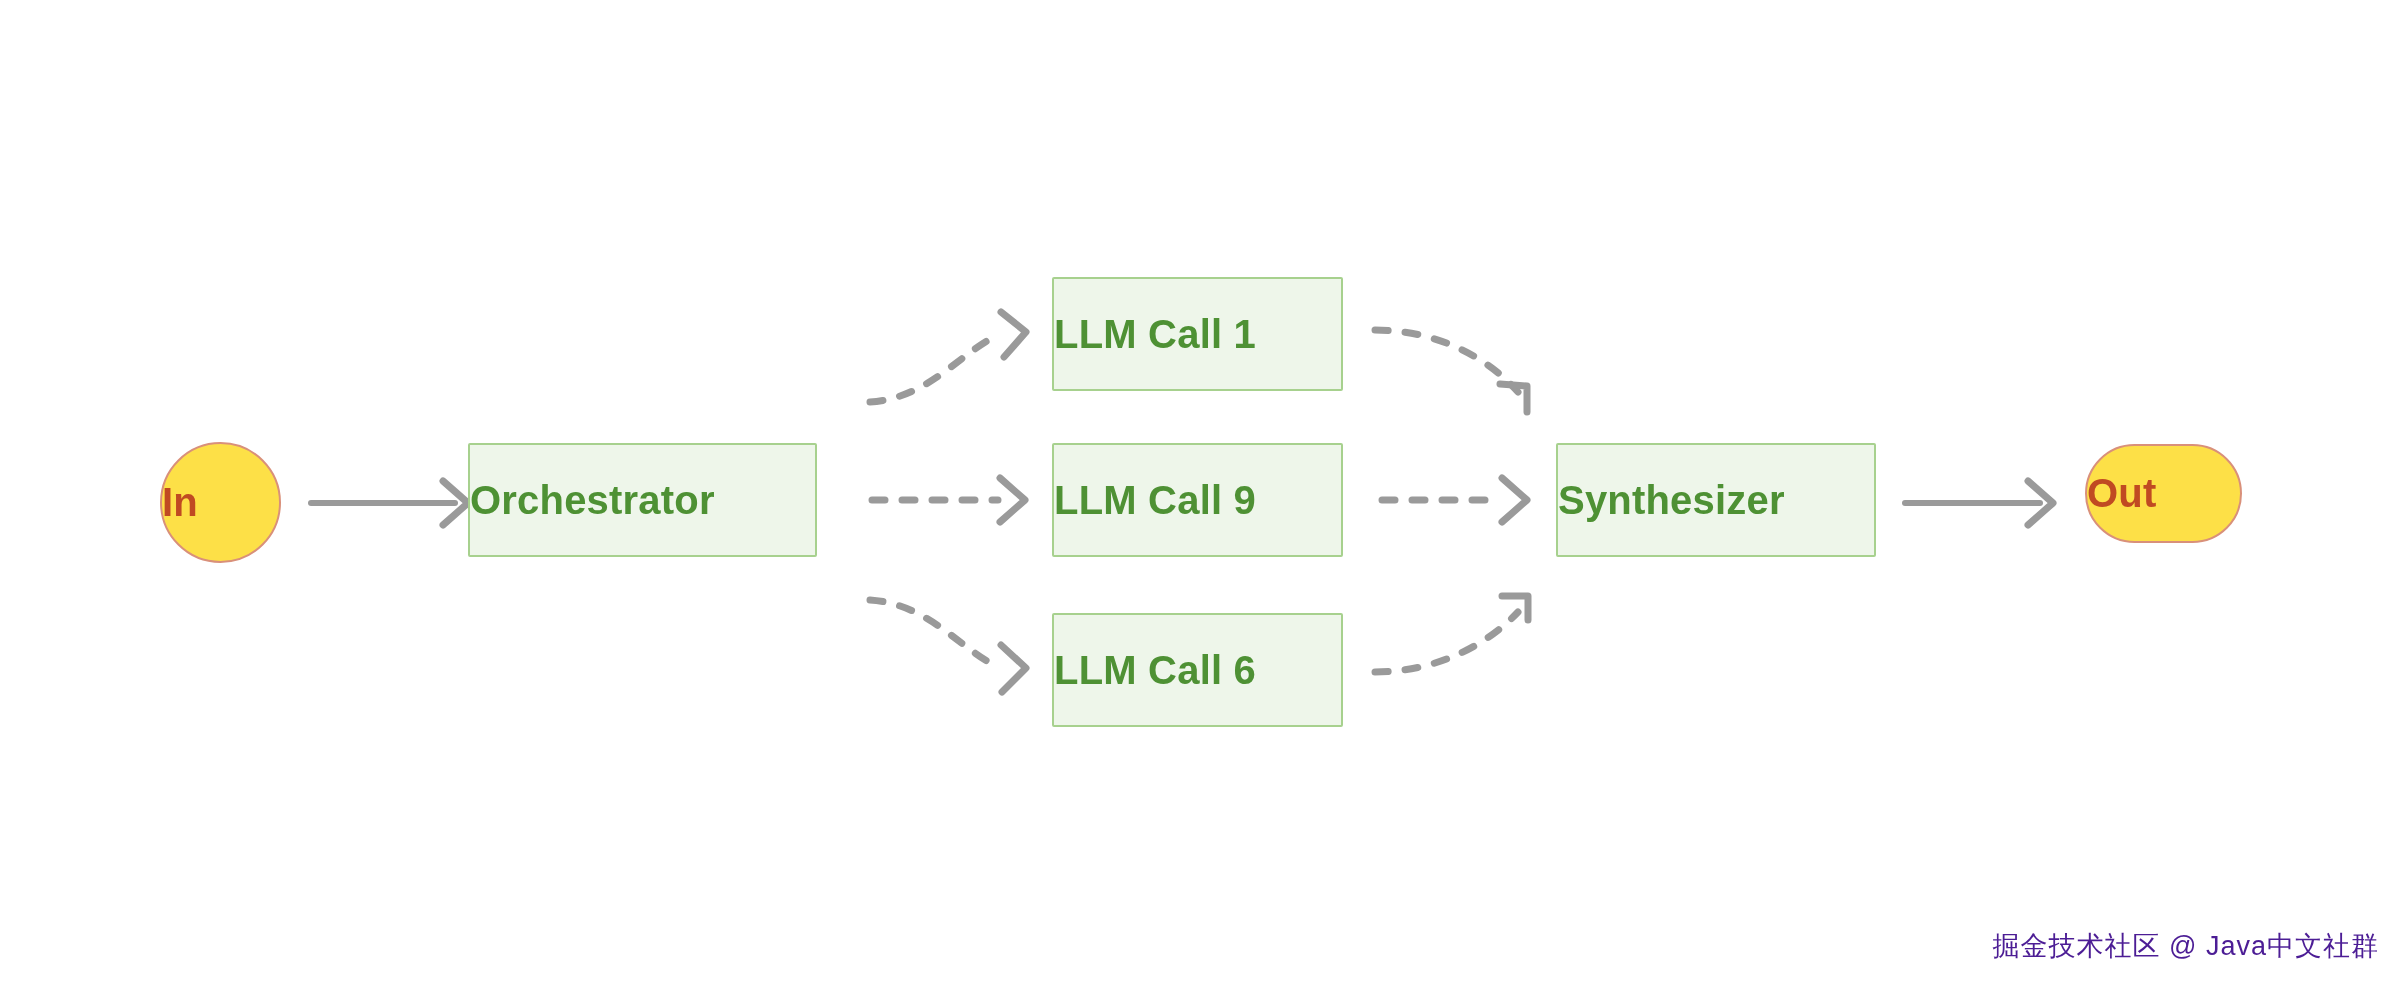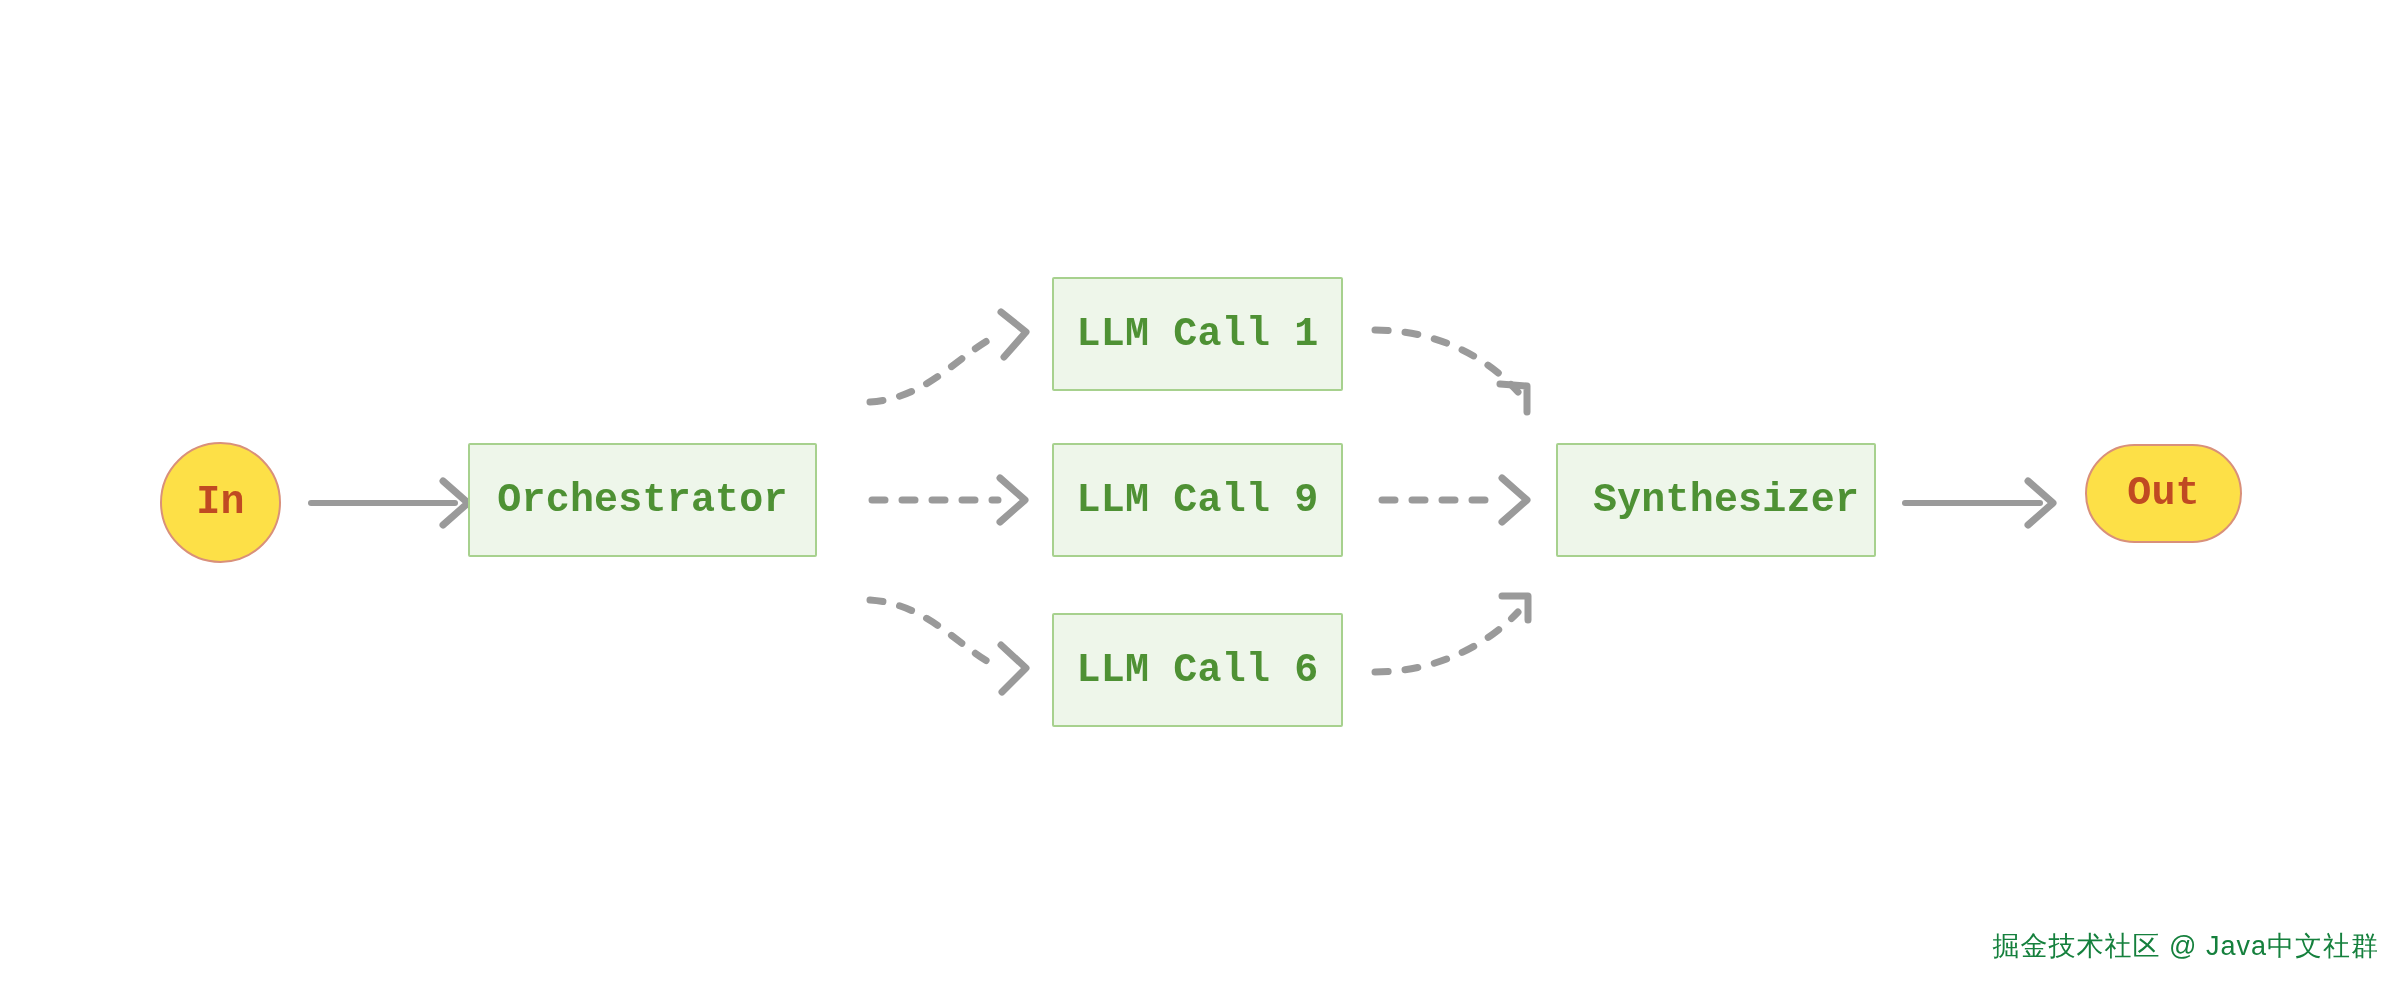--- a/index.html
+++ b/index.html
@@ -29,9 +29,8 @@
     box-sizing: border-box;
     display: flex;
     align-items: center;
-    justify-content: center;
+    justify-content: flex-start;
     z-index: 2;
-    font-family: Liberation Mono, monospace;
   }
   .node-label {
     font-weight: bold;

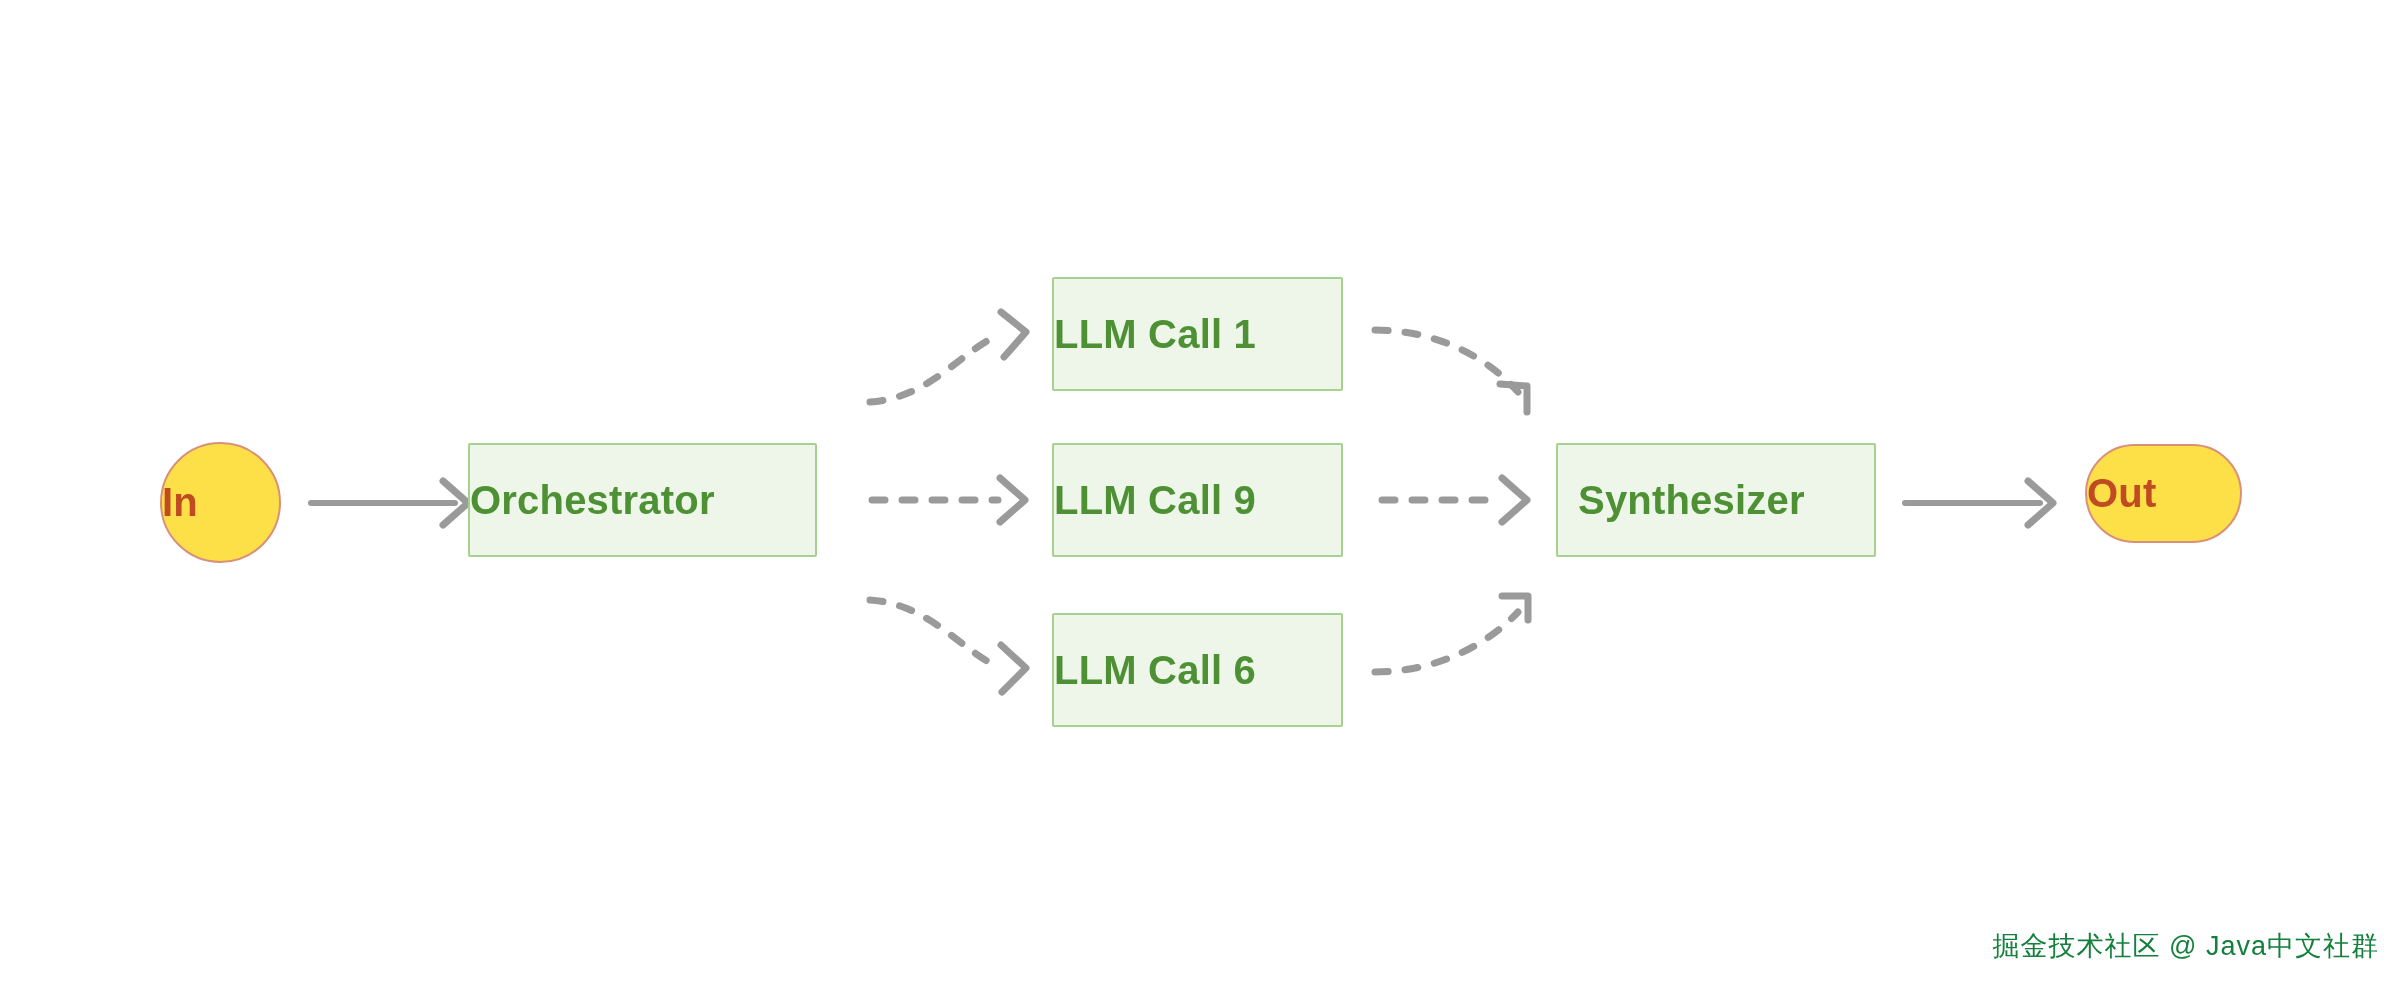--- a/index.html
+++ b/index.html
@@ -99,7 +99,6 @@
     top: 443px;
     width: 320px;
     height: 114px;
-    padding-left: 20px;
   }
   #watermark {
     position: absolute;

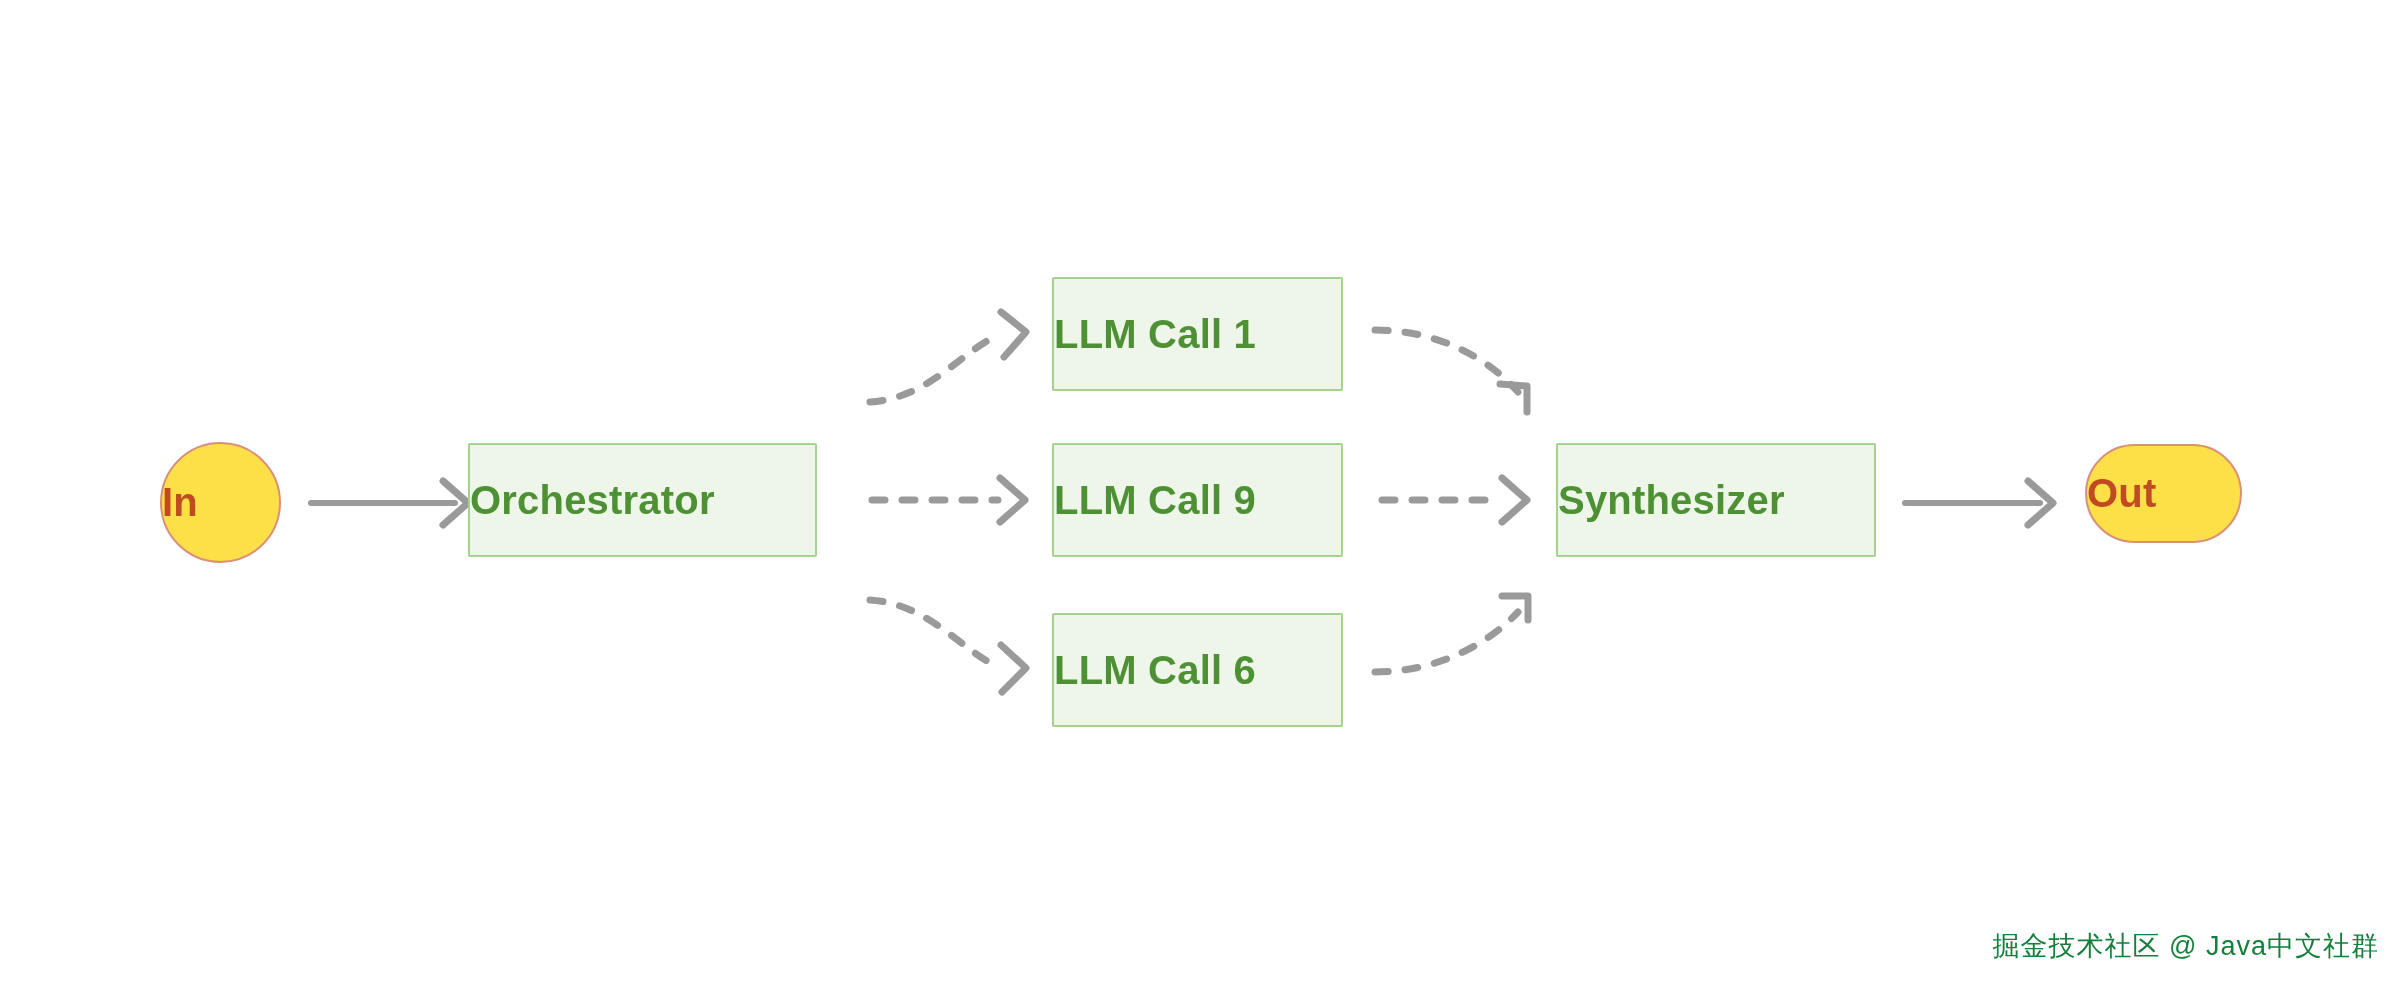--- a/index.html
+++ b/index.html
@@ -104,7 +104,7 @@
     position: absolute;
     right: 22px;
     top: 928px;
-    color: #15803d;
+    color: #4c1d95;
     font-size: 27px;
     letter-spacing: 1px;
     white-space: nowrap;

